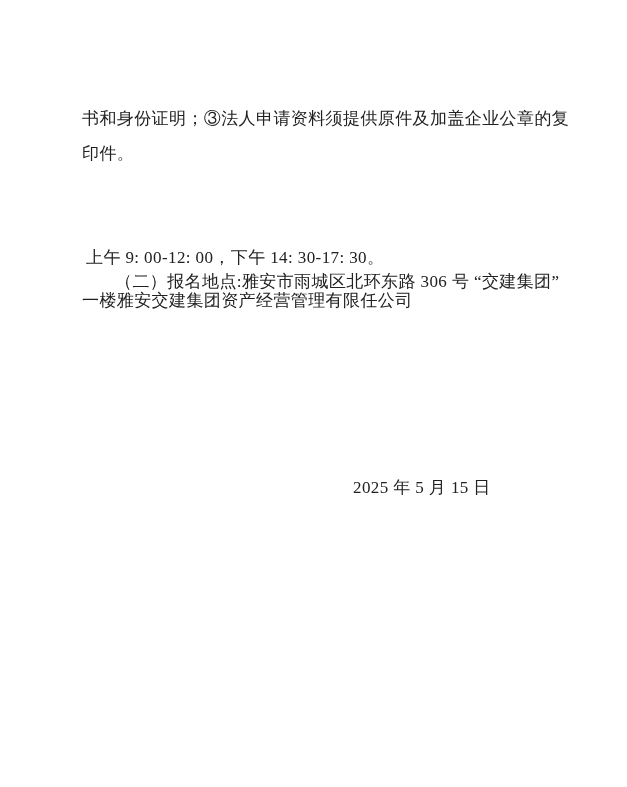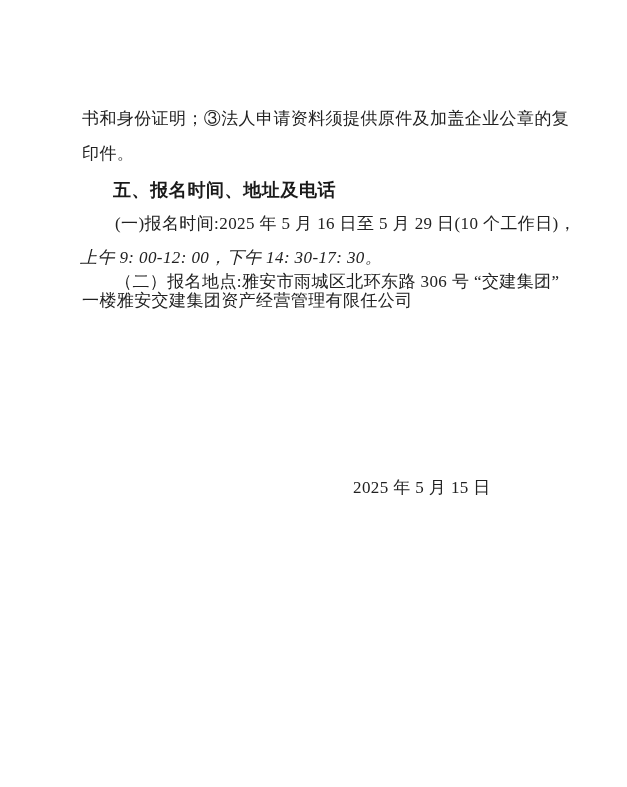--- a/index.html
+++ b/index.html
@@ -54,7 +54,6 @@
 
   <div class="doc-line l-cont-2">印件。</div>
 
-  <div class="doc-heading l-heading">五、报名时间、地址及电话</div>
 
   <div class="doc-line l-time-1">(一)报名时间:2025 年 5 月 16 日至 5 月 29 日(10 个工作日)，</div>
 

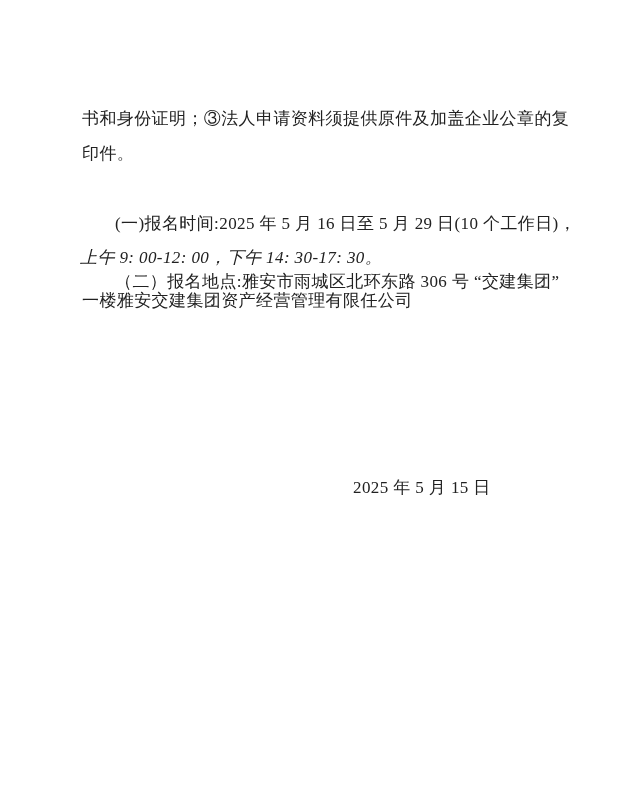--- a/index.html
+++ b/index.html
@@ -55,7 +55,6 @@
   <div class="doc-line l-cont-2">印件。</div>
 
 
-  <div class="doc-line l-time-1">(一)报名时间:2025 年 5 月 16 日至 5 月 29 日(10 个工作日)，</div>
 
   <div class="doc-line l-time-2">上午 9: 00-12: 00，下午 14: 30-17: 30。</div>
 

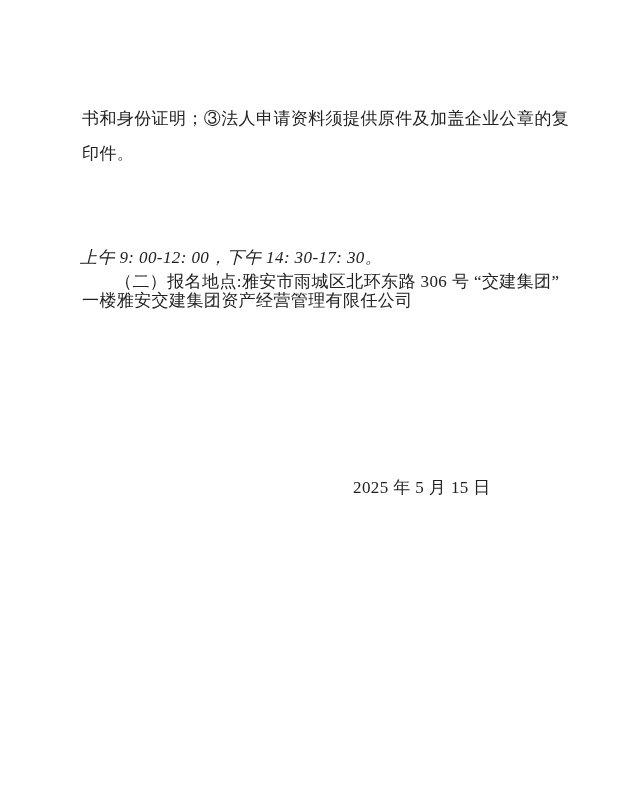--- a/index.html
+++ b/index.html
@@ -38,7 +38,7 @@
   .l-cont-2   { left: 82px;  top: 143px; }
   .l-heading  { left: 113px; top: 178px; }
   .l-time-1   { left: 115px; top: 213px; }
-  .l-time-2   { left: 80px;  top: 247px; font-style: italic; }
+  .l-time-2   { left: 86px;  top: 247px; }
   .l-addr-1   { left: 115px; top: 271px; }
   .l-addr-2   { left: 82px;  top: 290px; }
   .l-contact  { left: 115px; top: 343px; }

